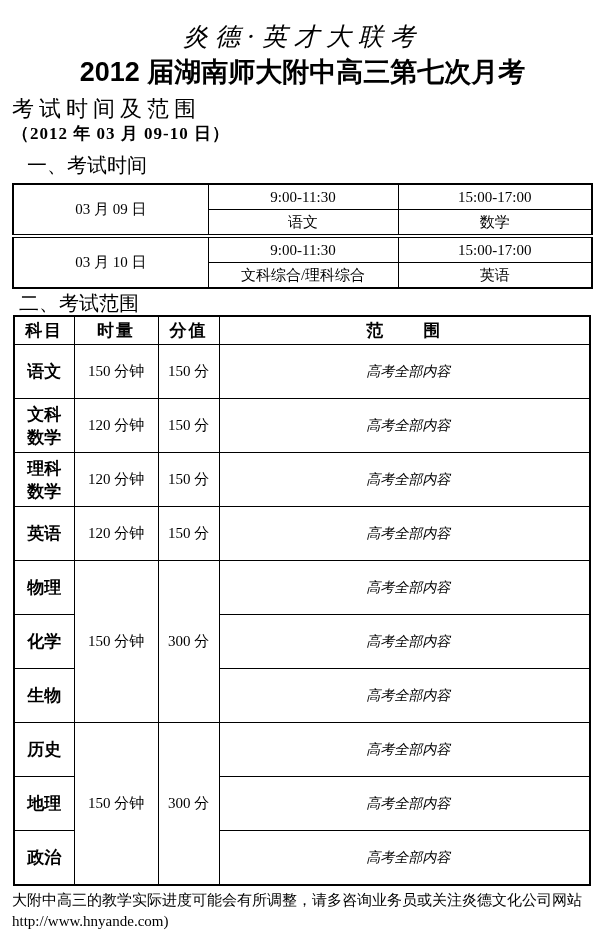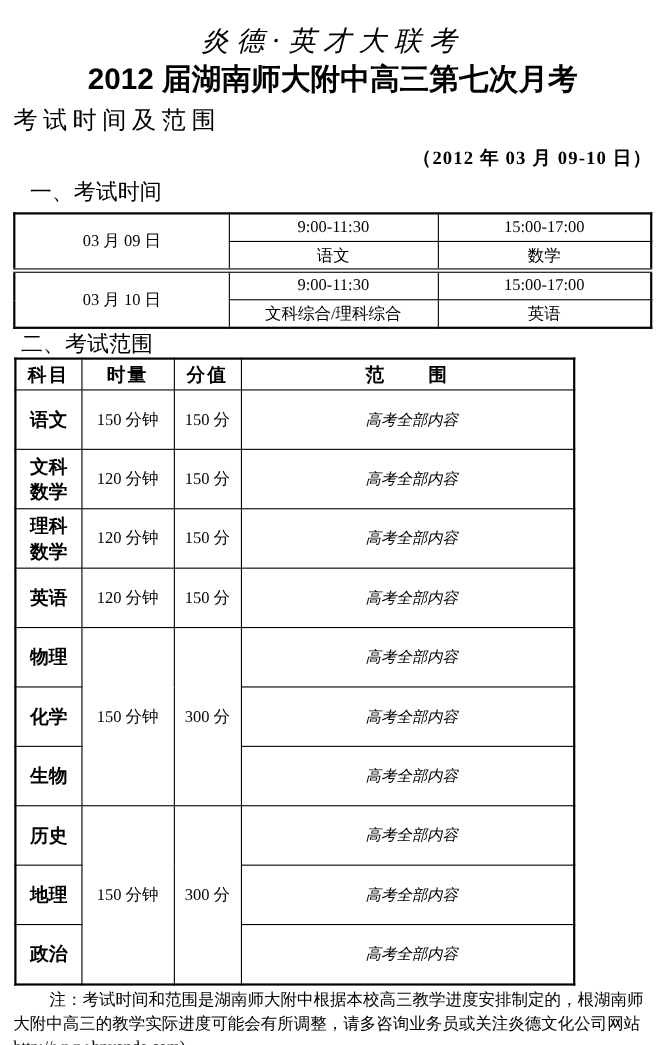--- a/index.html
+++ b/index.html
@@ -25,7 +25,7 @@
     letter-spacing:5px;
   }
   .dateline{
-    margin-top:10px;text-align:right;font-size:17px;line-height:23px;
+    margin-top:0;text-align:left;font-size:17px;line-height:23px;
     font-weight:bold;letter-spacing:1px;
   }
   .sec-head{margin:11px 0 8px 15px;font-size:20px;line-height:19px;}

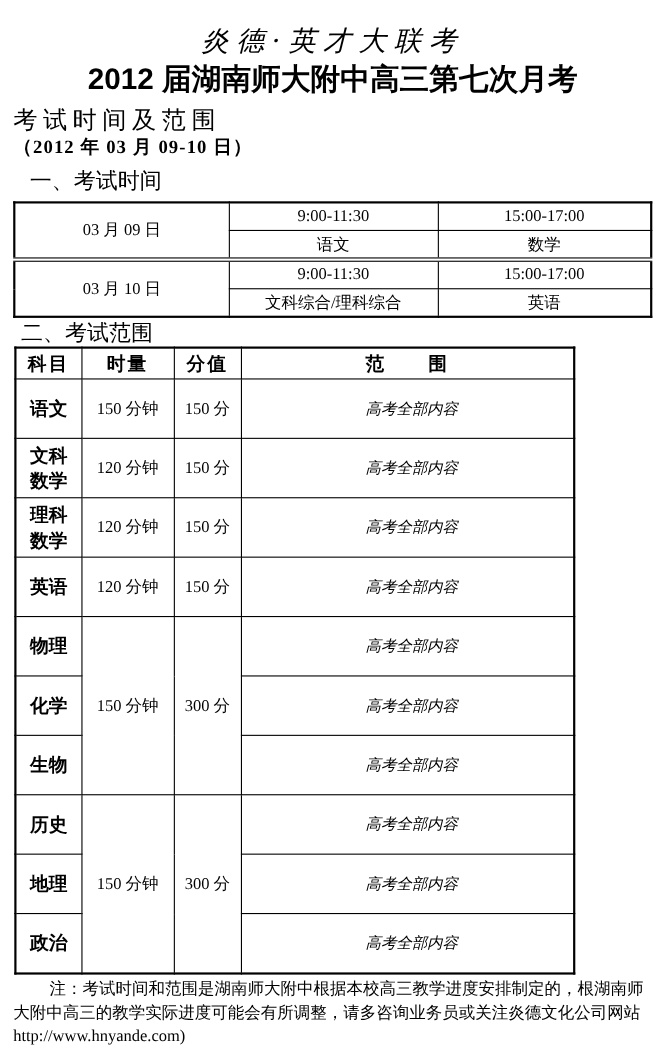--- a/index.html
+++ b/index.html
@@ -41,7 +41,7 @@
   .t1 .dbl{border-bottom:4px double #000;}
 
   
-  .t2{width:510px;border:2px solid #000;margin-left:1px;}
+  .t2{width:578px;border:2px solid #000;margin-left:1px;}
   .t2 th{
     height:27px;text-align:center;
     font-family:"Liberation Sans","DejaVu Sans",sans-serif;

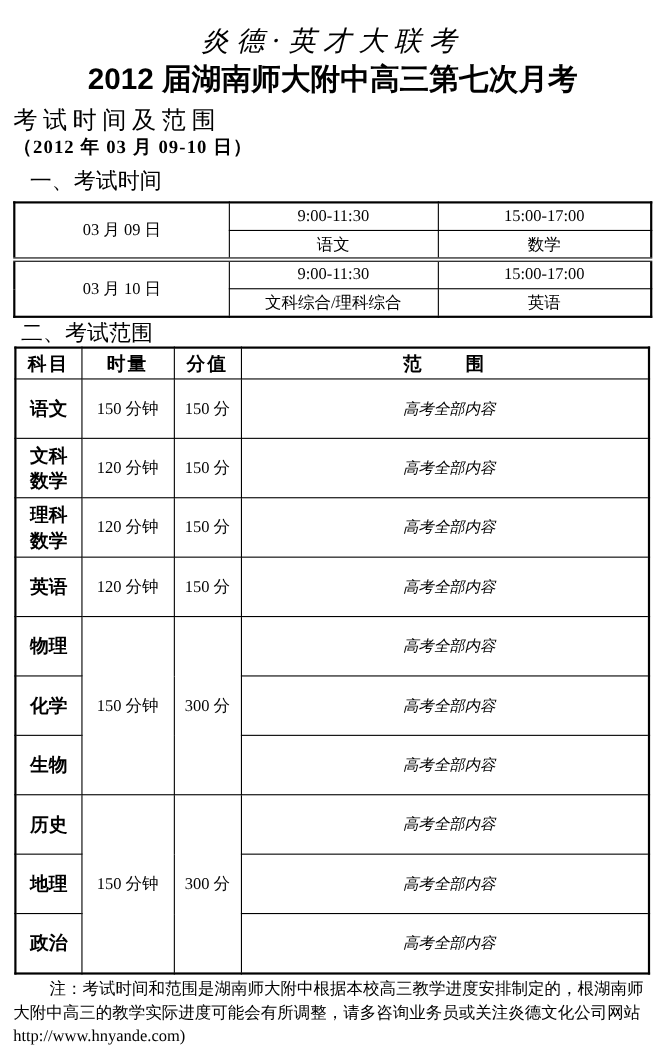--- a/index.html
+++ b/index.html
@@ -179,7 +179,6 @@
   </table>
 
   <div class="note">
-    <div class="note-line note-indent">注：考试时间和范围是湖南师大附中根据本校高三教学进度安排制定的，根湖南师</div>
     <div class="note-line">大附中高三的教学实际进度可能会有所调整，请多咨询业务员或关注炎德文化公司网站</div>
     <div class="note-line">http://www.hnyande.com)</div>
   </div>

